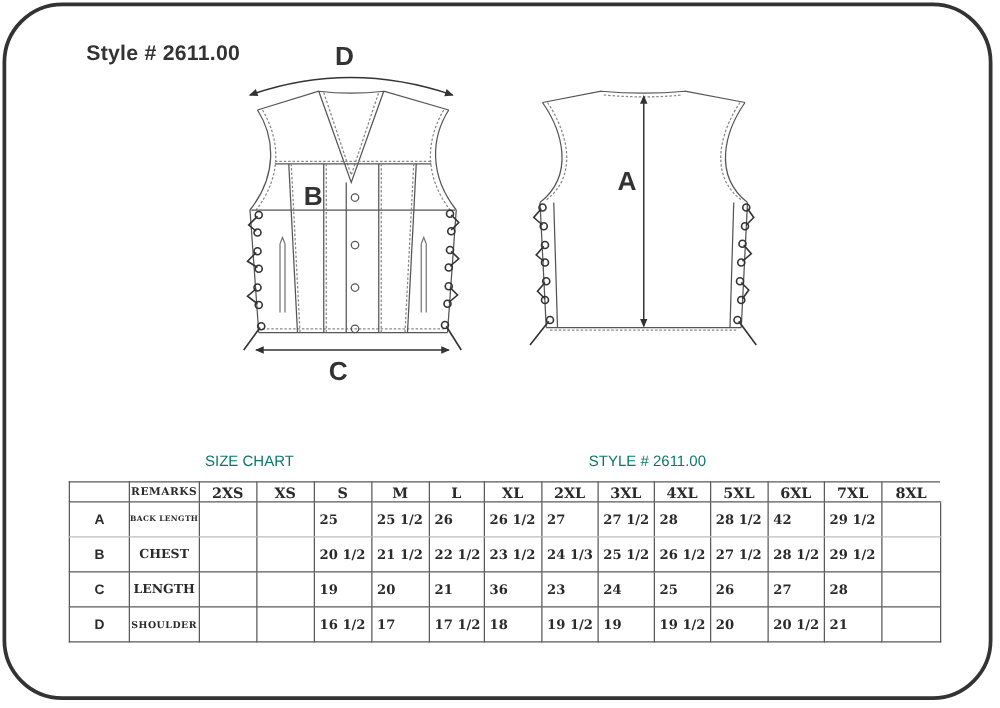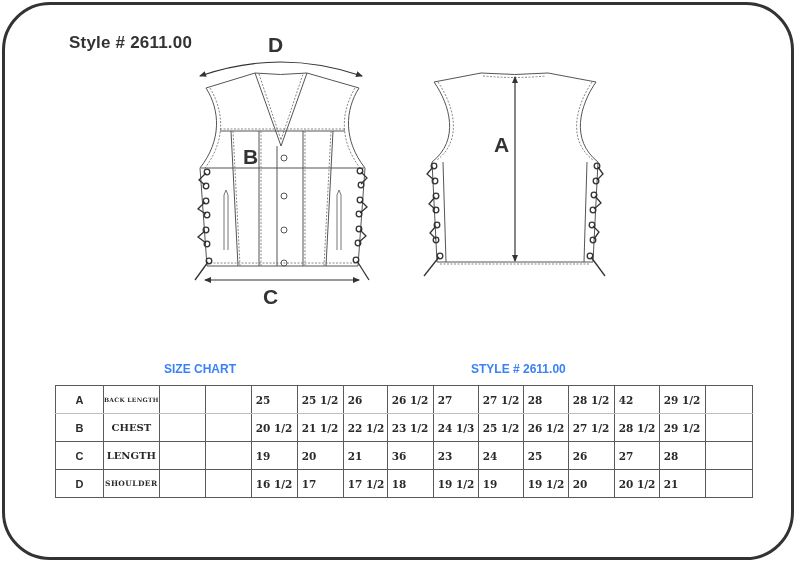--- a/index.html
+++ b/index.html
@@ -14,7 +14,7 @@
   }
   .drawing { position: absolute; left: 0; top: 0; }
   .chart-label {
-    position: absolute; font-size: 12px; font-weight: bold; color: #3b82f6;
+    position: absolute; font-size: 12px; font-weight: normal; color: #0f766e;
     font-family: "Liberation Sans", sans-serif;
     text-align: center;
   }

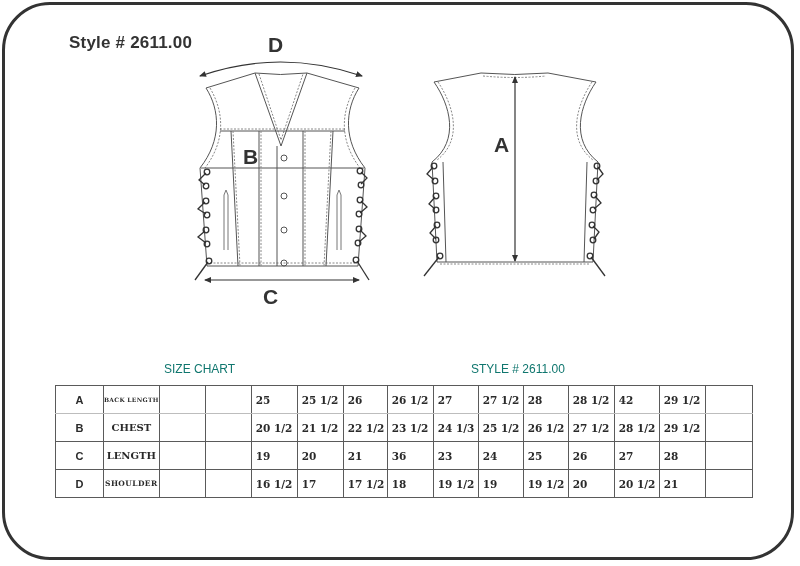--- a/index.html
+++ b/index.html
@@ -207,6 +207,23 @@
       <col style="width:47px">
   </colgroup>
   <tbody>
+      <tr class="hdr">
+    <td class="corner" style="border-top:1.5px solid #5a5a5a;border-left:1.5px solid #5a5a5a;"></td>
+    <td class="remarks-h">REMARKS</td>
+    <td>2XS</td>
+    <td>XS</td>
+    <td>S</td>
+    <td>M</td>
+    <td>L</td>
+    <td>XL</td>
+    <td>2XL</td>
+    <td>3XL</td>
+    <td>4XL</td>
+    <td>5XL</td>
+    <td>6XL</td>
+    <td>7XL</td>
+    <td class="last-h">8XL</td>
+  </tr>
 
   <tr class="row row-a">
     <td class="letter">A</td>

